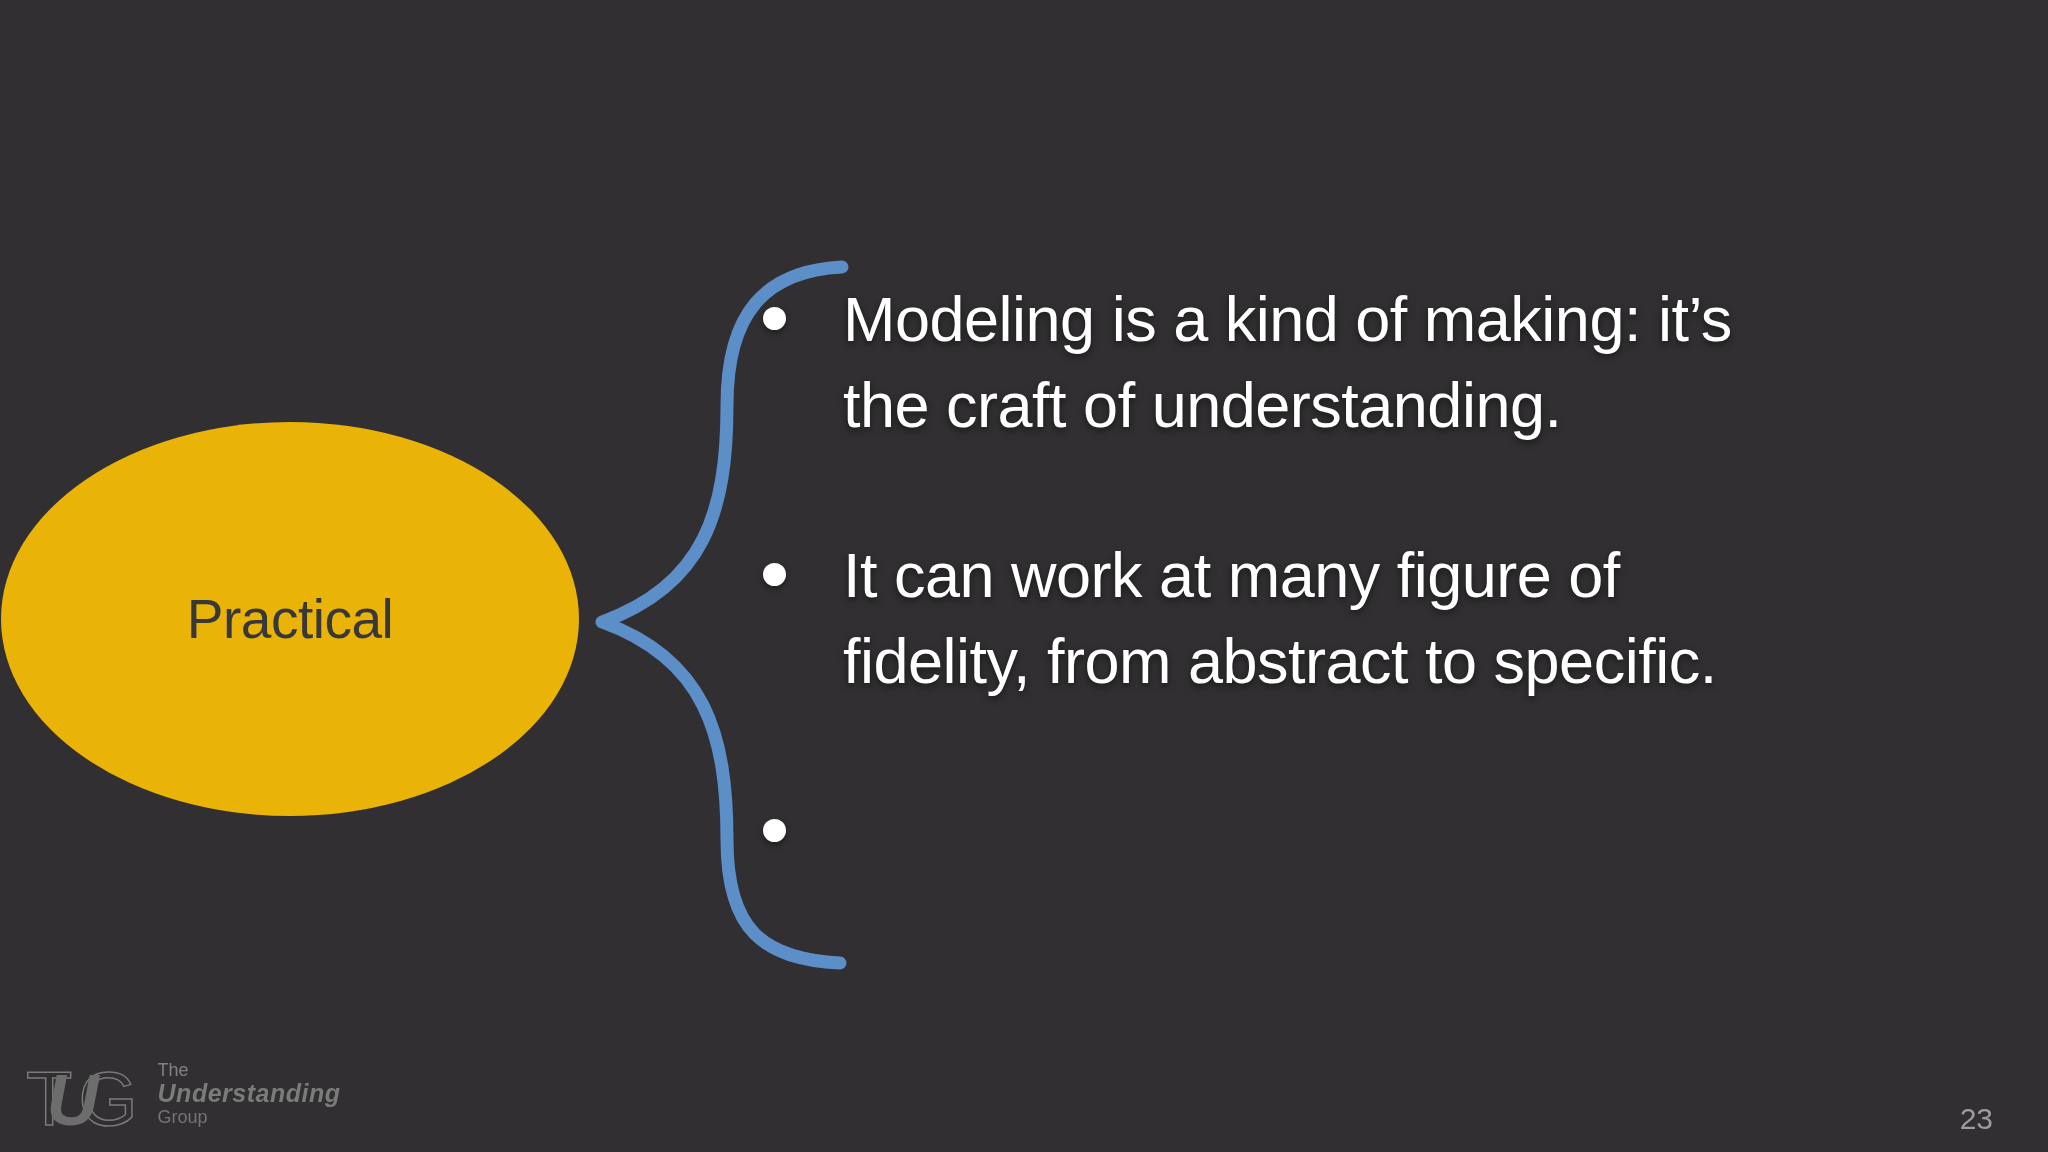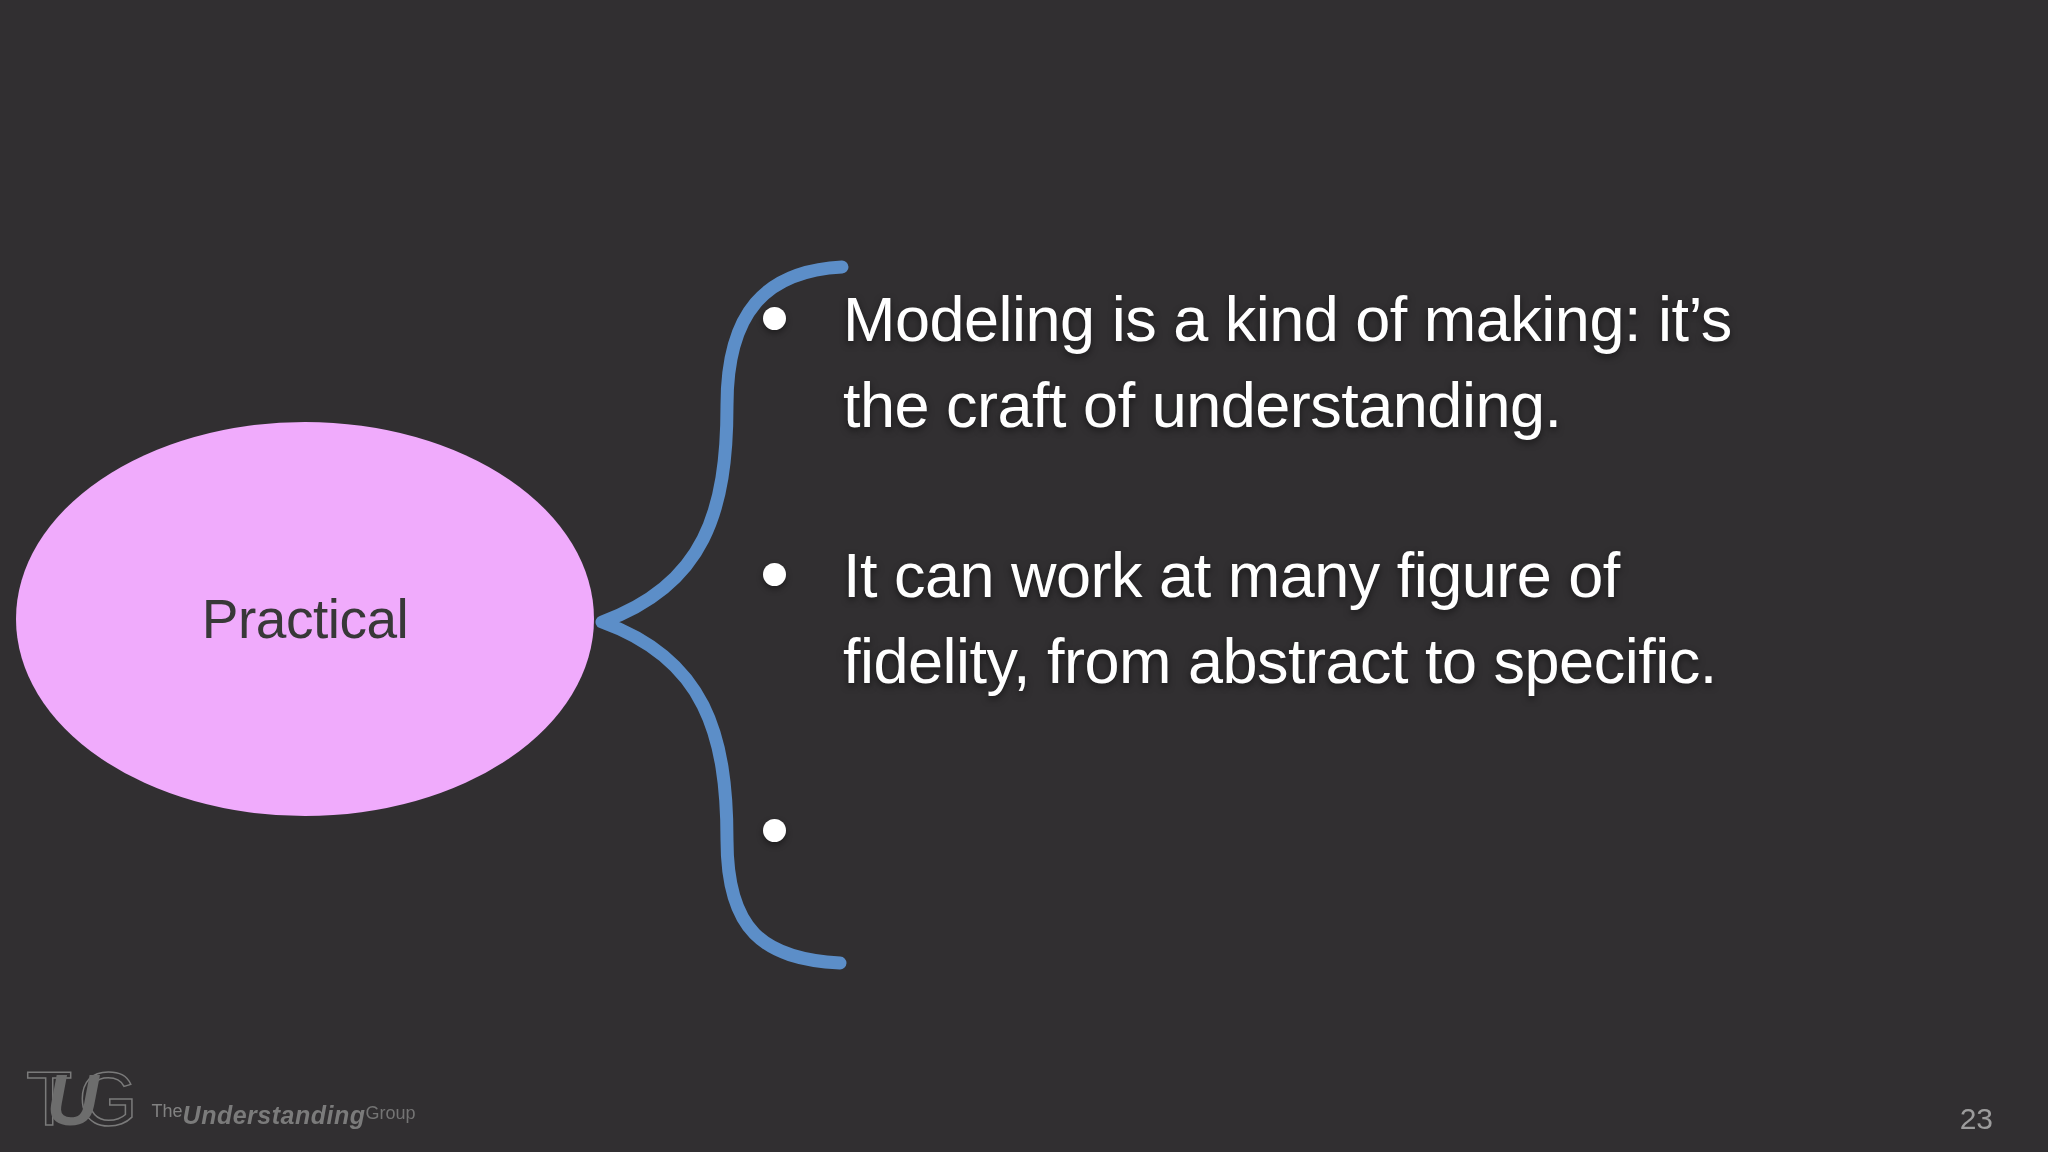--- a/index.html
+++ b/index.html
@@ -19,11 +19,11 @@
   
   .bubble {
     position: absolute;
-    left: 16px;
+    left: 1px;
     top: 422px;
     width: 578px;
     height: 394px;
-    background: #f0abfc;
+    background: #eab308;
     border-radius: 50%;
     display: flex;
     align-items: center;

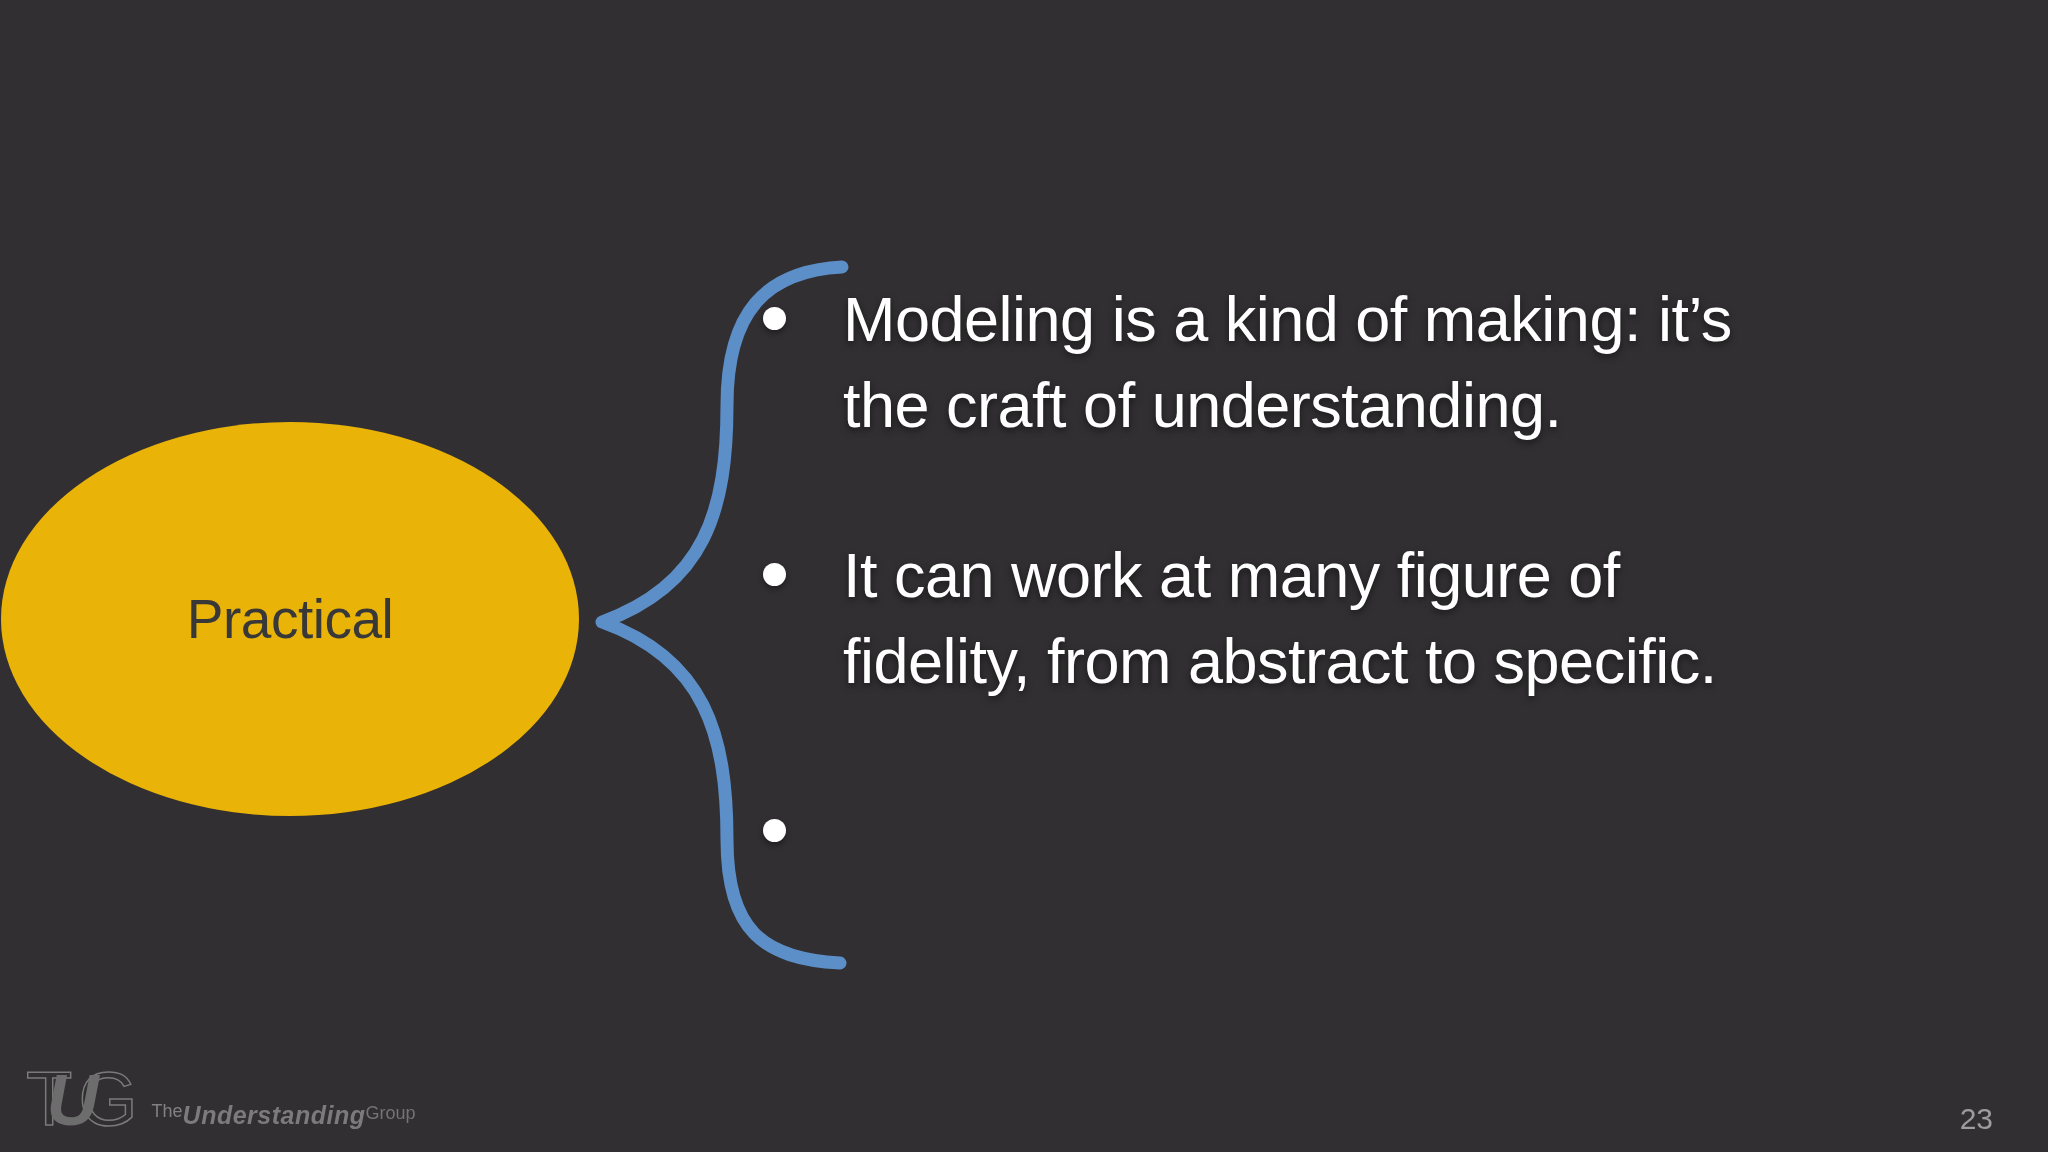--- a/index.html
+++ b/index.html
@@ -126,10 +126,10 @@
     z-index: 2;
   }
   .logo-text {
-    margin-left: 14px;
+    margin-left: 20px;
     padding-bottom: 2px;
     display: flex;
-    flex-direction: row;
+    flex-direction: column;
     white-space: nowrap;
   }
   .lt-the  { font-size: 18px; line-height: 19px; color: #818181; }

